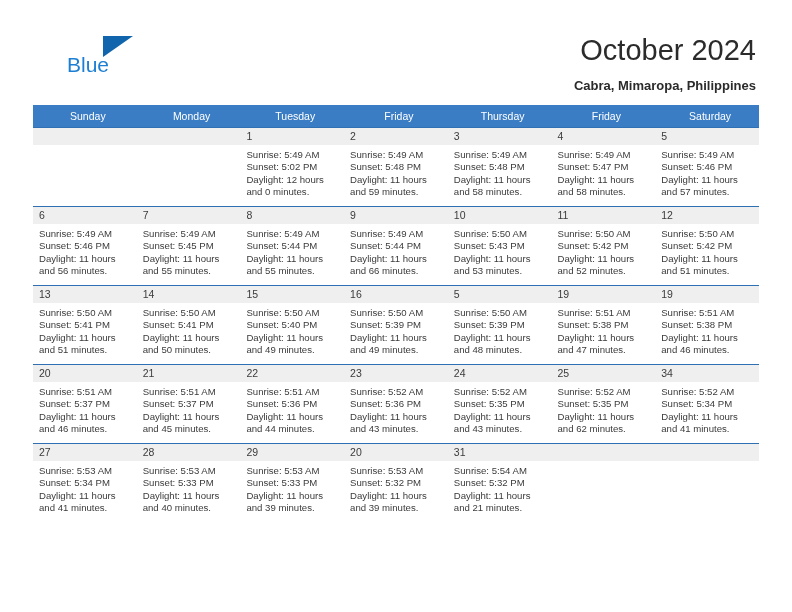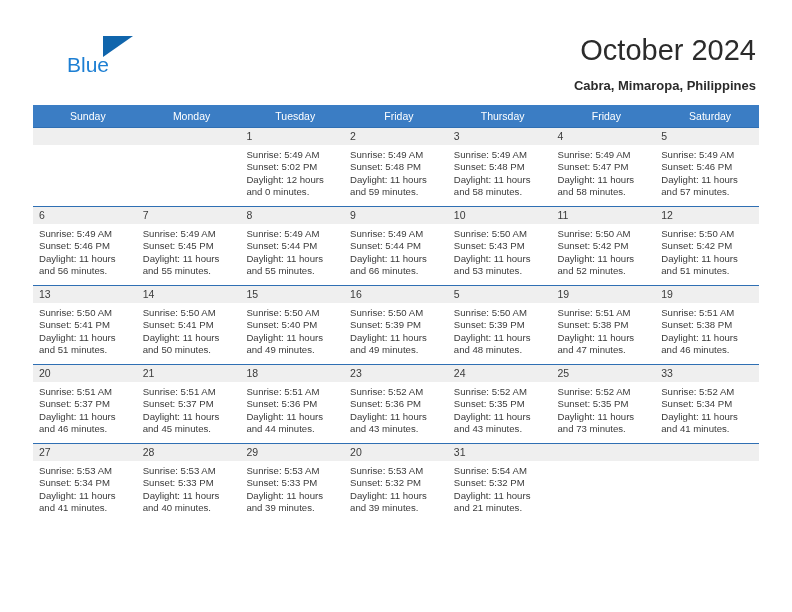--- a/index.html
+++ b/index.html
@@ -420,7 +420,7 @@
           </td>
         <td>
             <div class="cell-inner">
-              <div class="daynum-bar">18</div>
+              <div class="daynum-bar">22</div>
               <div class="cell-body">
                 <div>Sunrise: 5:51 AM</div>
                 <div>Sunset: 5:36 PM</div>

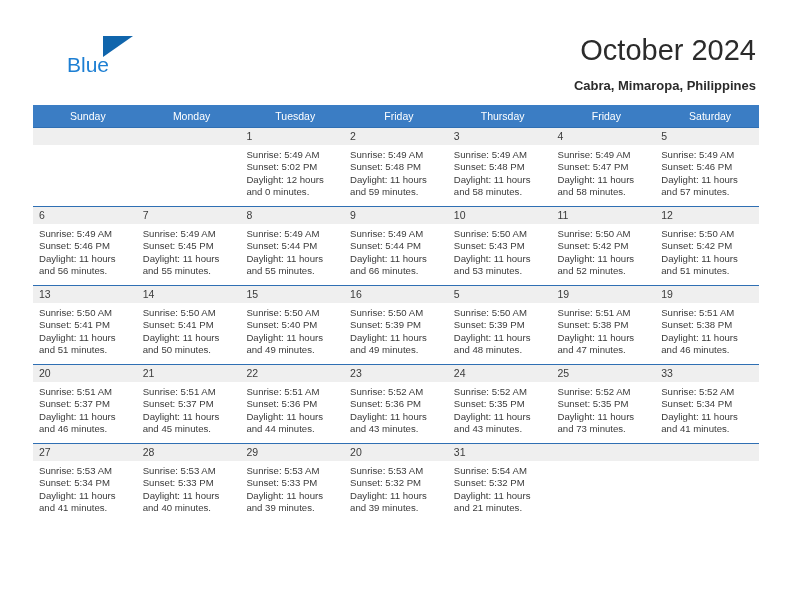--- a/index.html
+++ b/index.html
@@ -464,7 +464,7 @@
           </td>
         <td>
             <div class="cell-inner">
-              <div class="daynum-bar">33</div>
+              <div class="daynum-bar">34</div>
               <div class="cell-body">
                 <div>Sunrise: 5:52 AM</div>
                 <div>Sunset: 5:34 PM</div>

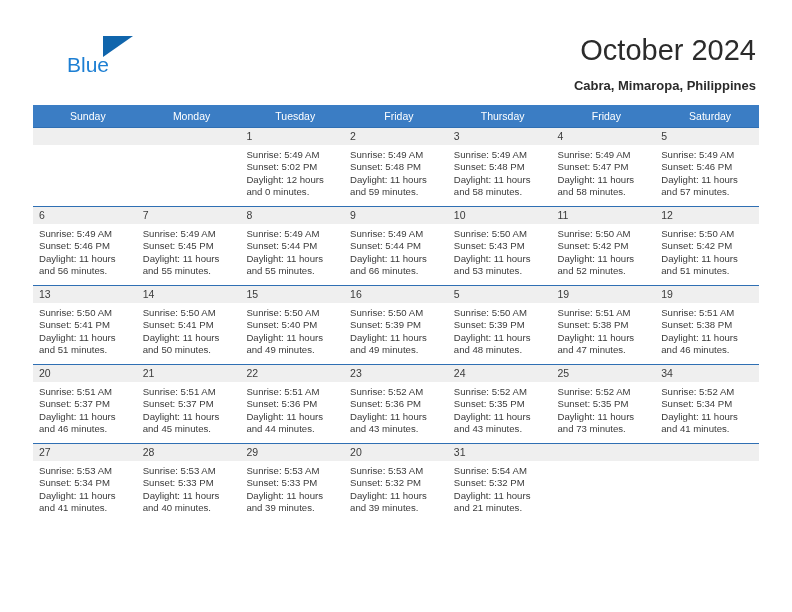--- a/index.html
+++ b/index.html
@@ -458,7 +458,7 @@
                 <div>Sunrise: 5:52 AM</div>
                 <div>Sunset: 5:35 PM</div>
                 <div>Daylight: 11 hours</div>
-                <div>and 73 minutes.</div>
+                <div>and 62 minutes.</div>
               </div>
             </div>
           </td>

